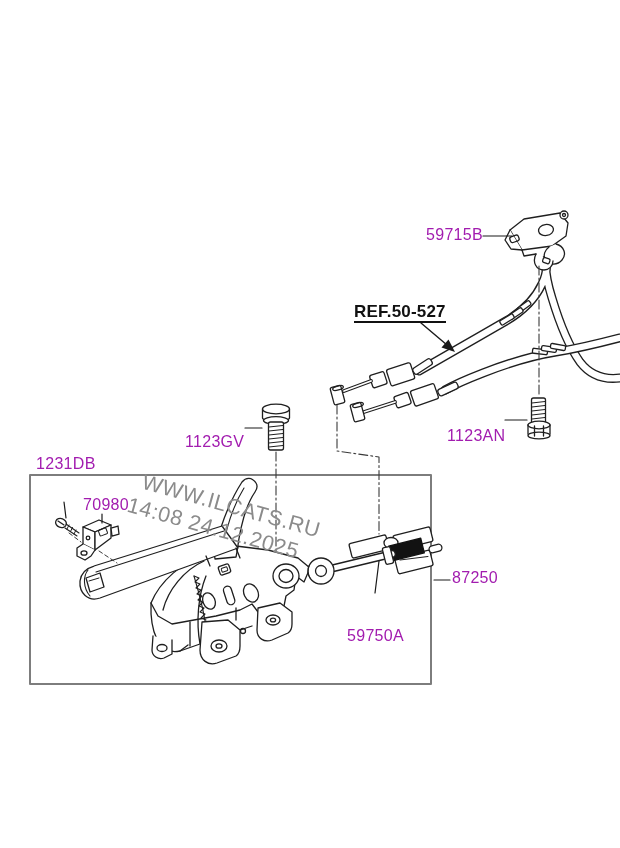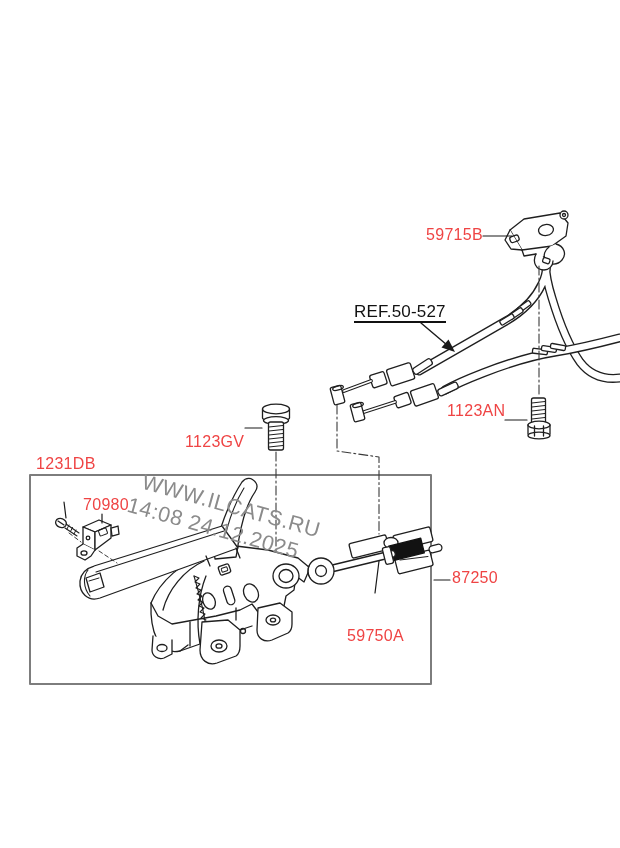--- a/index.html
+++ b/index.html
@@ -13,7 +13,7 @@
   .stage svg{position:absolute;left:0;top:0;}
   .part-label{
     position:absolute;
-    color:#ef4444;
+    color:#a21caf;
     font-size:16px;
     letter-spacing:0.3px;
     white-space:nowrap;

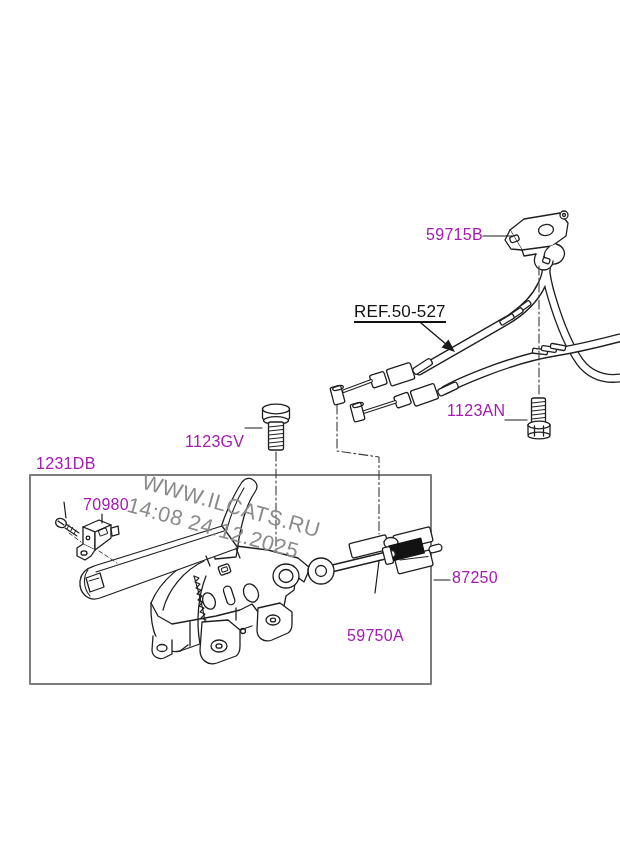--- a/index.html
+++ b/index.html
@@ -23,7 +23,7 @@
     position:absolute;
     color:#111111;
     font-size:17px;
-    font-weight:normal;
+    font-weight:bold;
     letter-spacing:0.2px;
     white-space:nowrap;
     border-bottom:2px solid #111111;

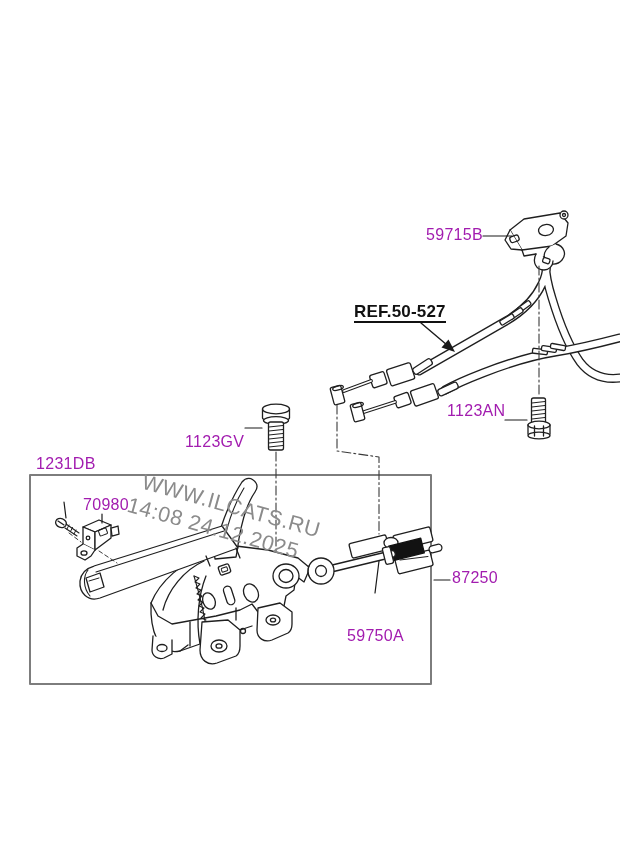--- a/index.html
+++ b/index.html
@@ -244,7 +244,7 @@
 
   <div class="part-label" style="left:185px;top:434px">1123GV</div>
 
-  <div class="part-label" style="left:447px;top:403px">1123AN</div>
+  <div class="part-label" style="left:447px;top:428px">1123AN</div>
 
   <div class="part-label" style="left:36px;top:456px">1231DB</div>
 

